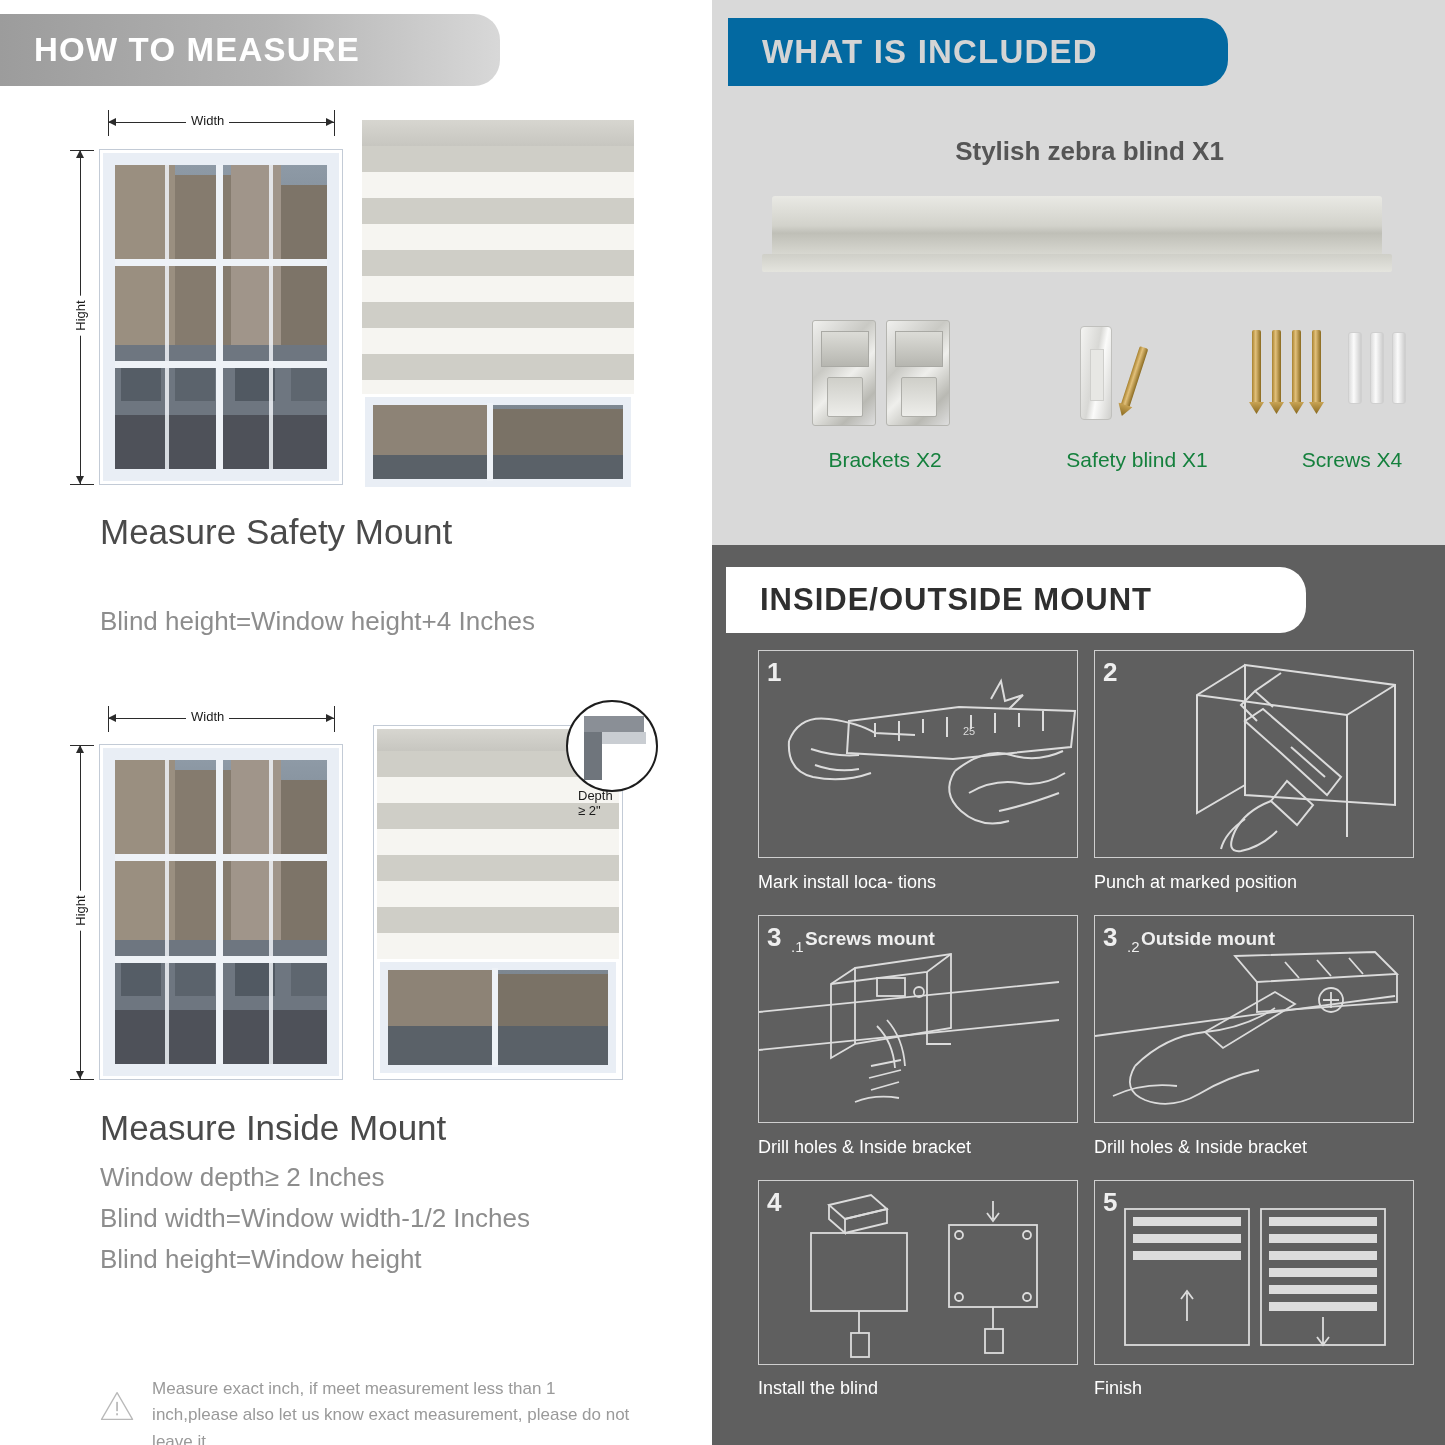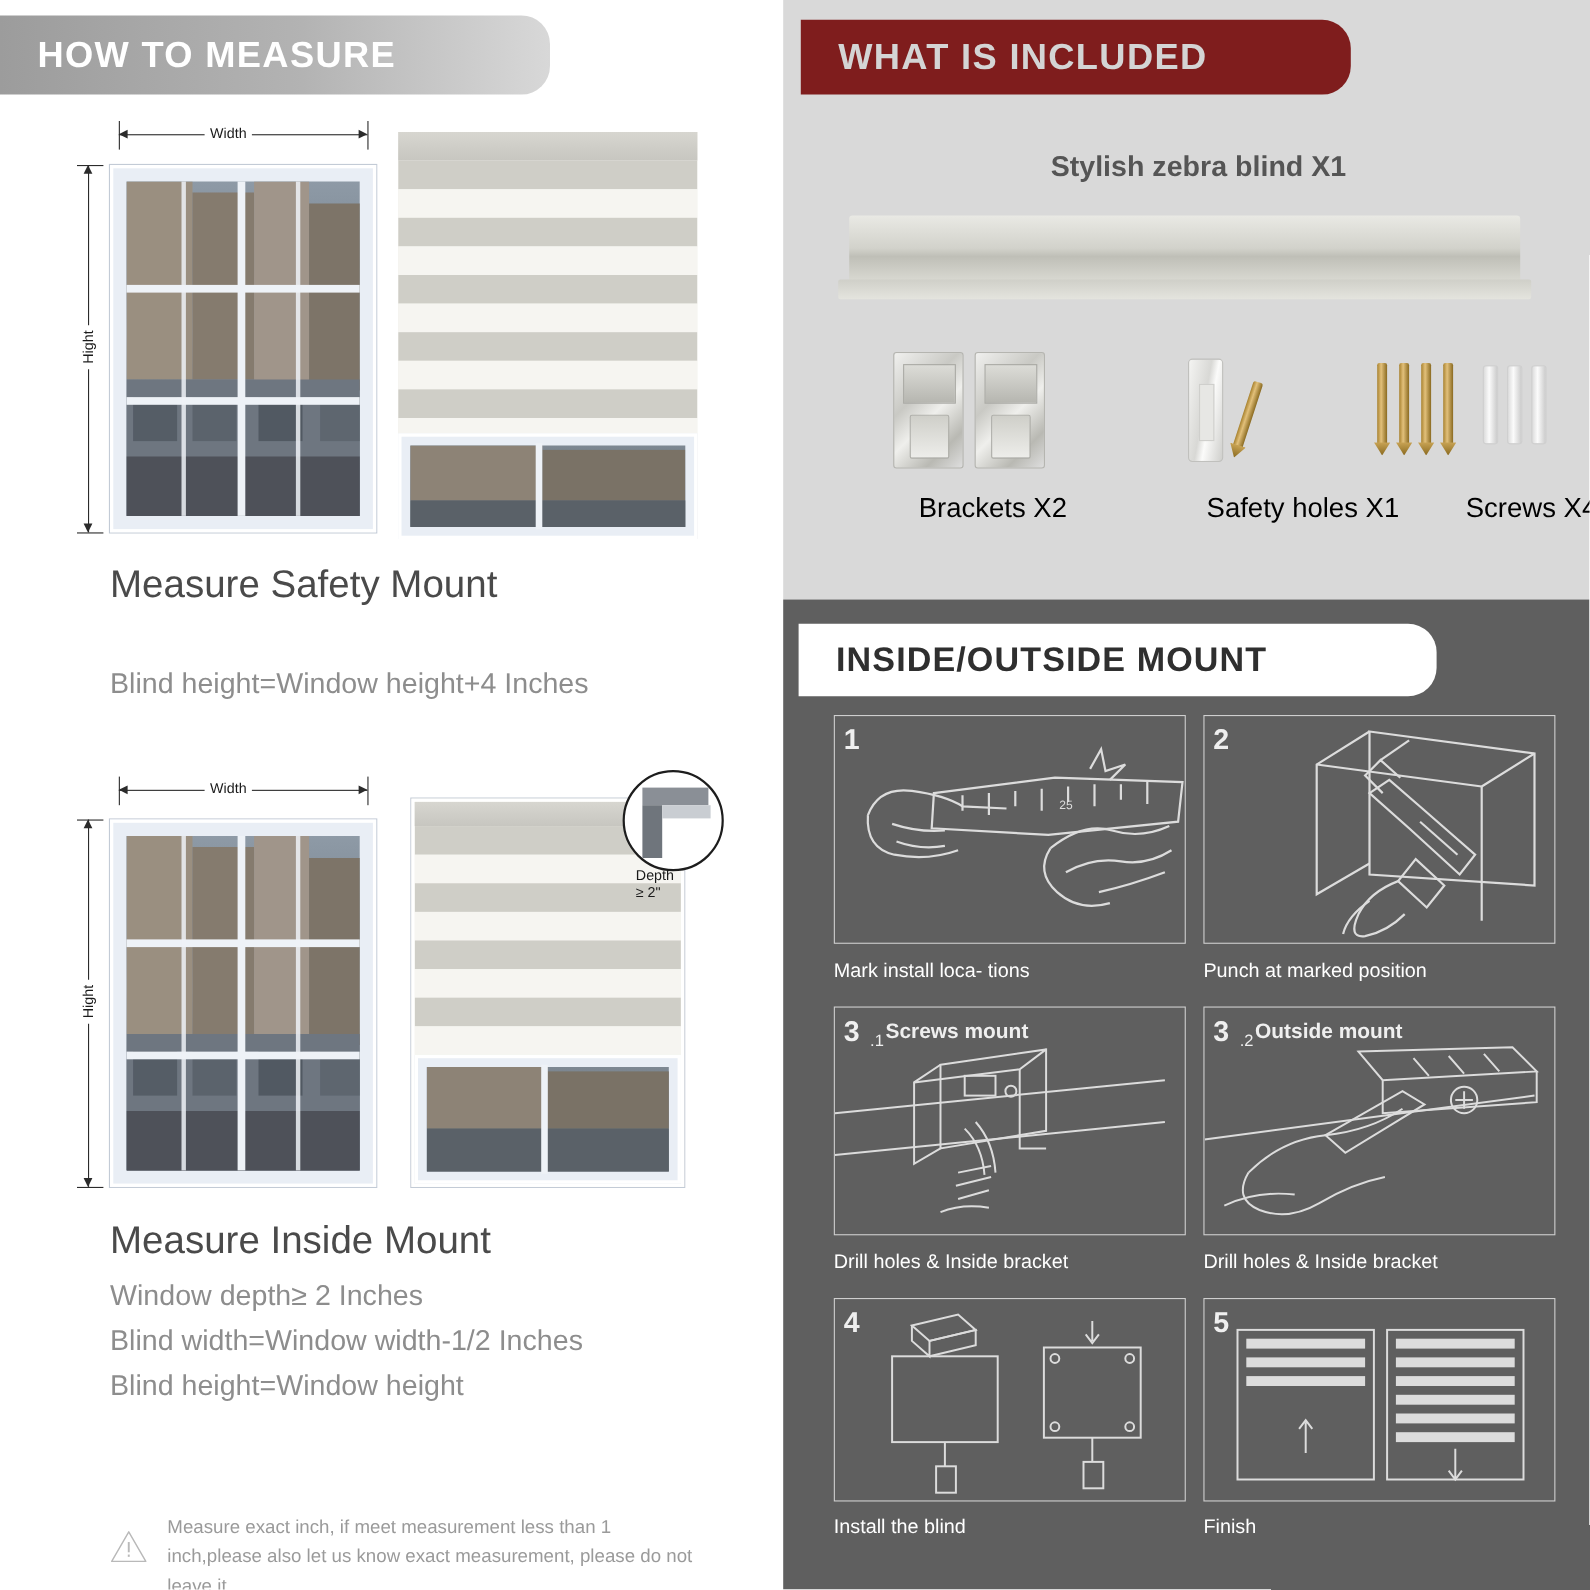--- a/index.html
+++ b/index.html
@@ -99,7 +99,7 @@
   }
   .banner-rt{
     position:absolute;left:16px;top:18px;width:500px;height:68px;
-    background:#7f1d1d;border-radius:0 26px 26px 0;display:flex;align-items:center;
+    background:#0369a1;border-radius:0 26px 26px 0;display:flex;align-items:center;
   }
   .banner-rt .btxt{color:#d4d4d4;font-size:33px;font-weight:bold;letter-spacing:1.2px;padding-left:34px;}
   .incl-title{position:absolute;left:0;right:0;top:136px;text-align:center;font-size:26px;color:#555;font-weight:bold;padding-left:22px;}

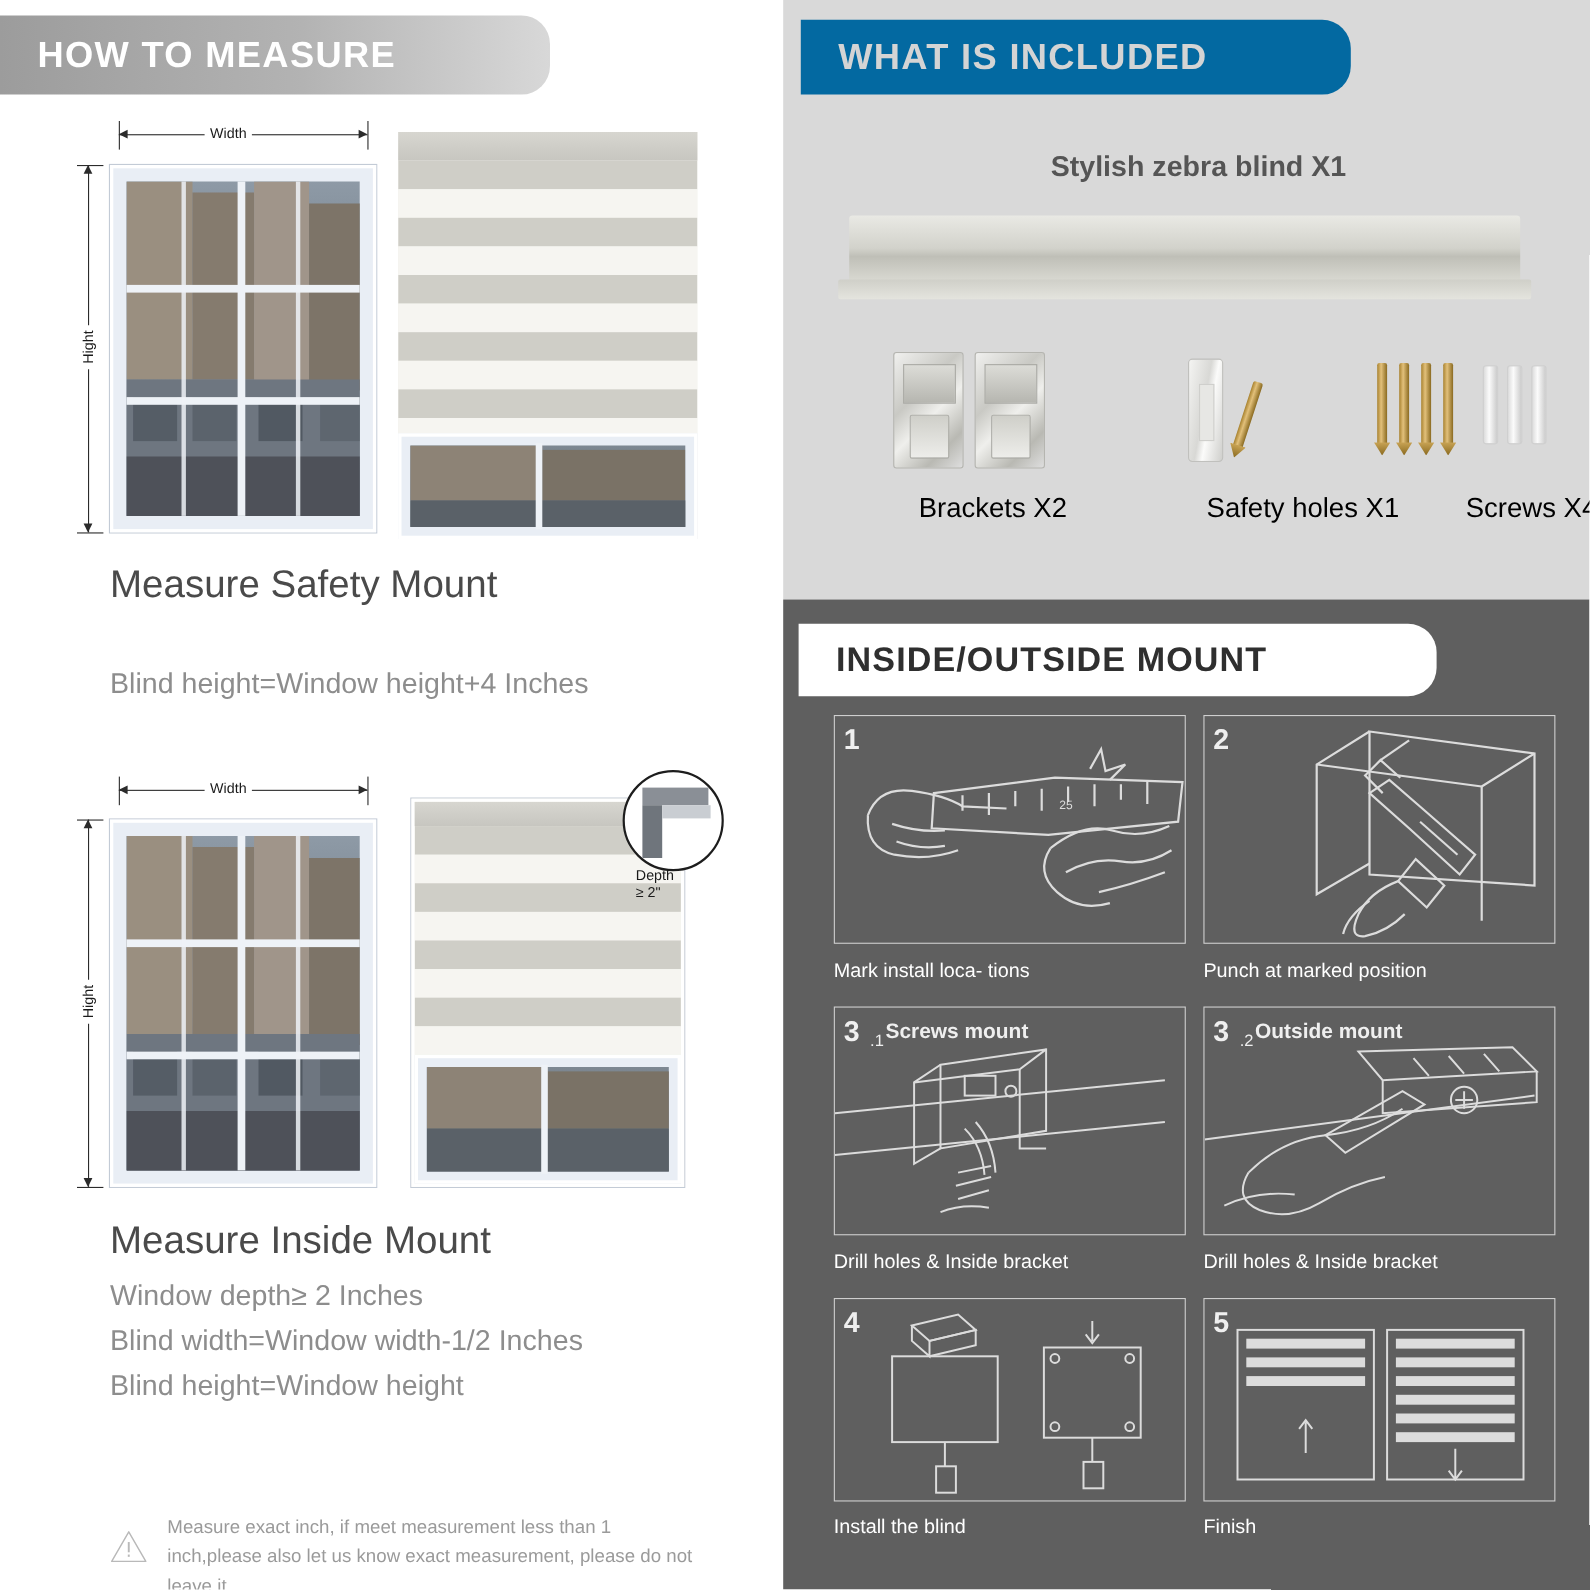--- a/index.html
+++ b/index.html
@@ -118,7 +118,7 @@
   }
   .parts-row{position:absolute;left:40px;top:320px;width:650px;height:130px;}
   .part{position:absolute;}
-  .part-cap{position:absolute;font-size:25px;color:#000000;text-align:right;}
+  .part-cap{position:absolute;font-size:21px;color:#15803d;text-align:center;}
 
   .bracket{
     position:absolute;width:62px;height:104px;

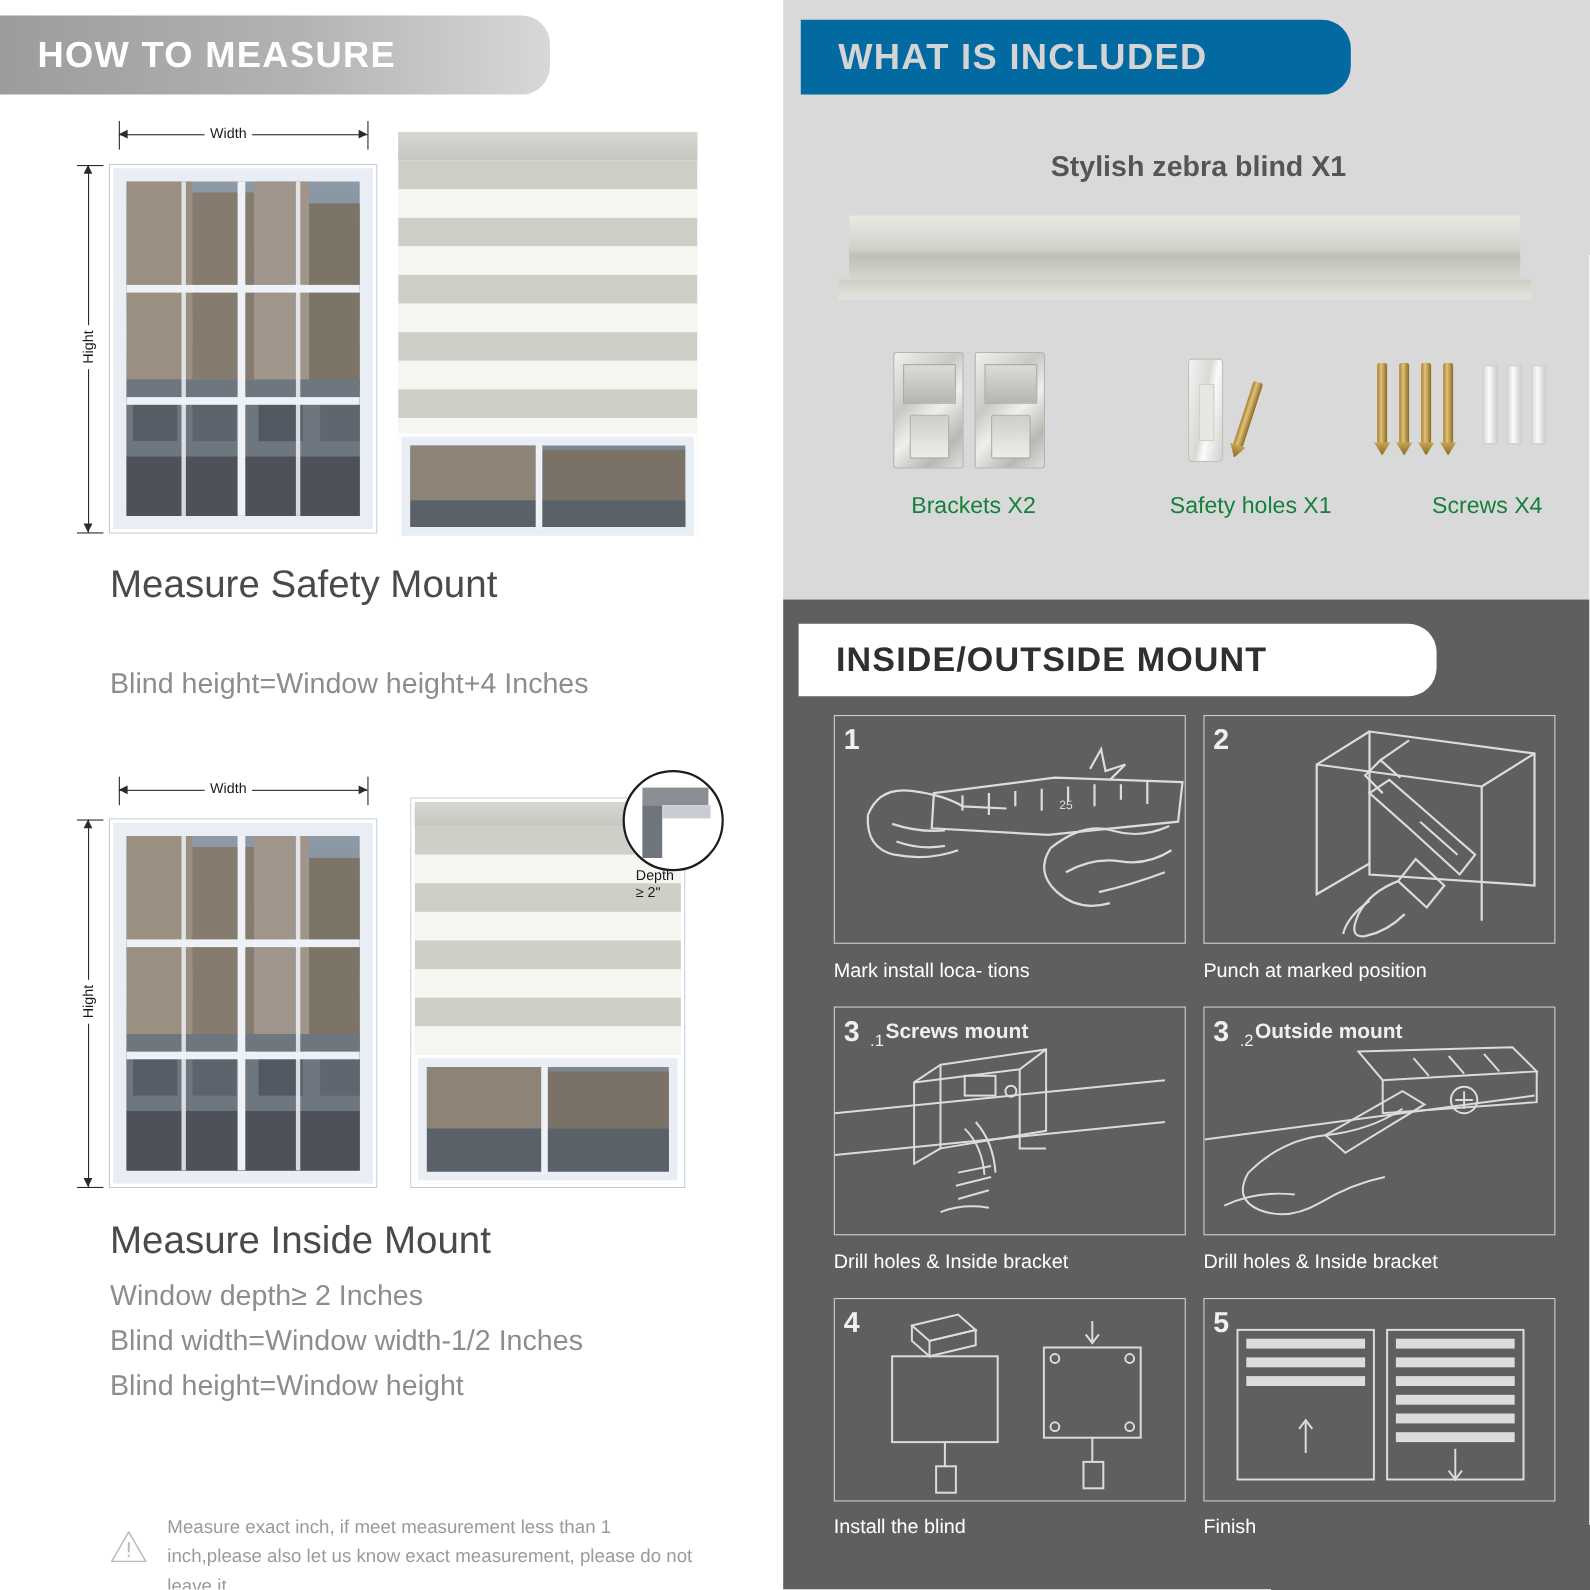--- a/index.html
+++ b/index.html
@@ -359,7 +359,7 @@
         <div class="safety" style="left:38px;top:2px;"></div>
         <div class="screw" style="left:88px;top:22px;height:62px;transform:rotate(18deg);"></div>
       </div>
-      <div class="part-cap" style="left:250px;top:128px;width:270px;">Safety holes X1</div>
+      <div class="part-cap" style="left:250px;top:128px;width:270px;">Safety blind X1</div>
 
       <div class="part" style="left:500px;top:10px;width:200px;height:110px;">
         <div class="screw" style="left:0px;top:0;"></div>

